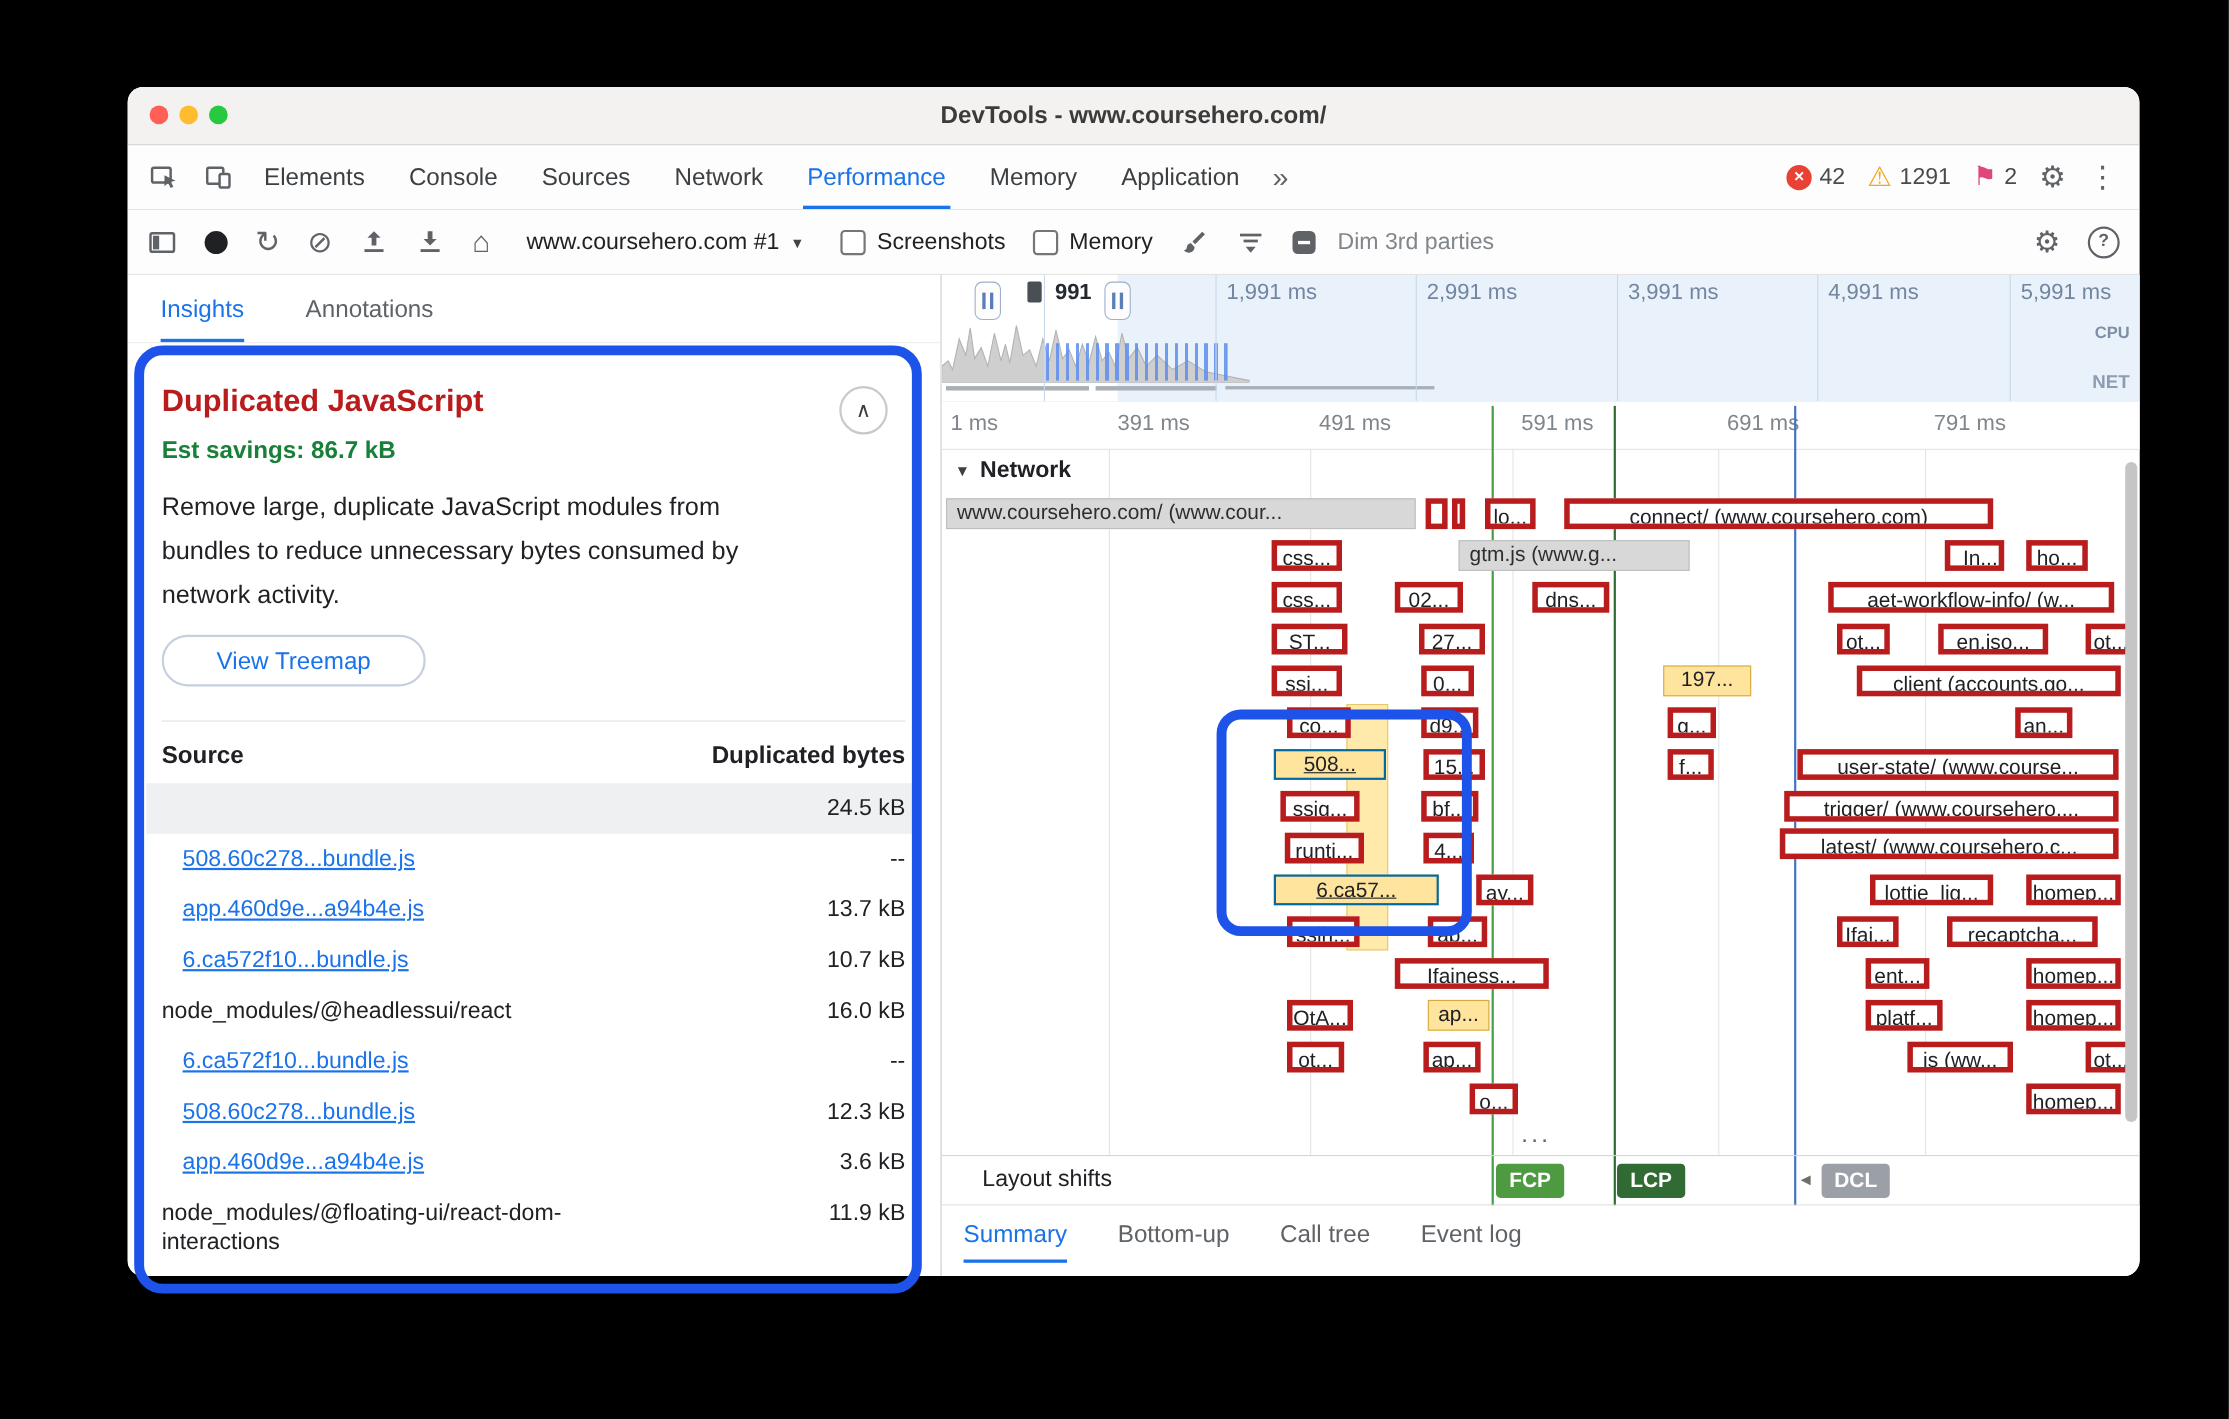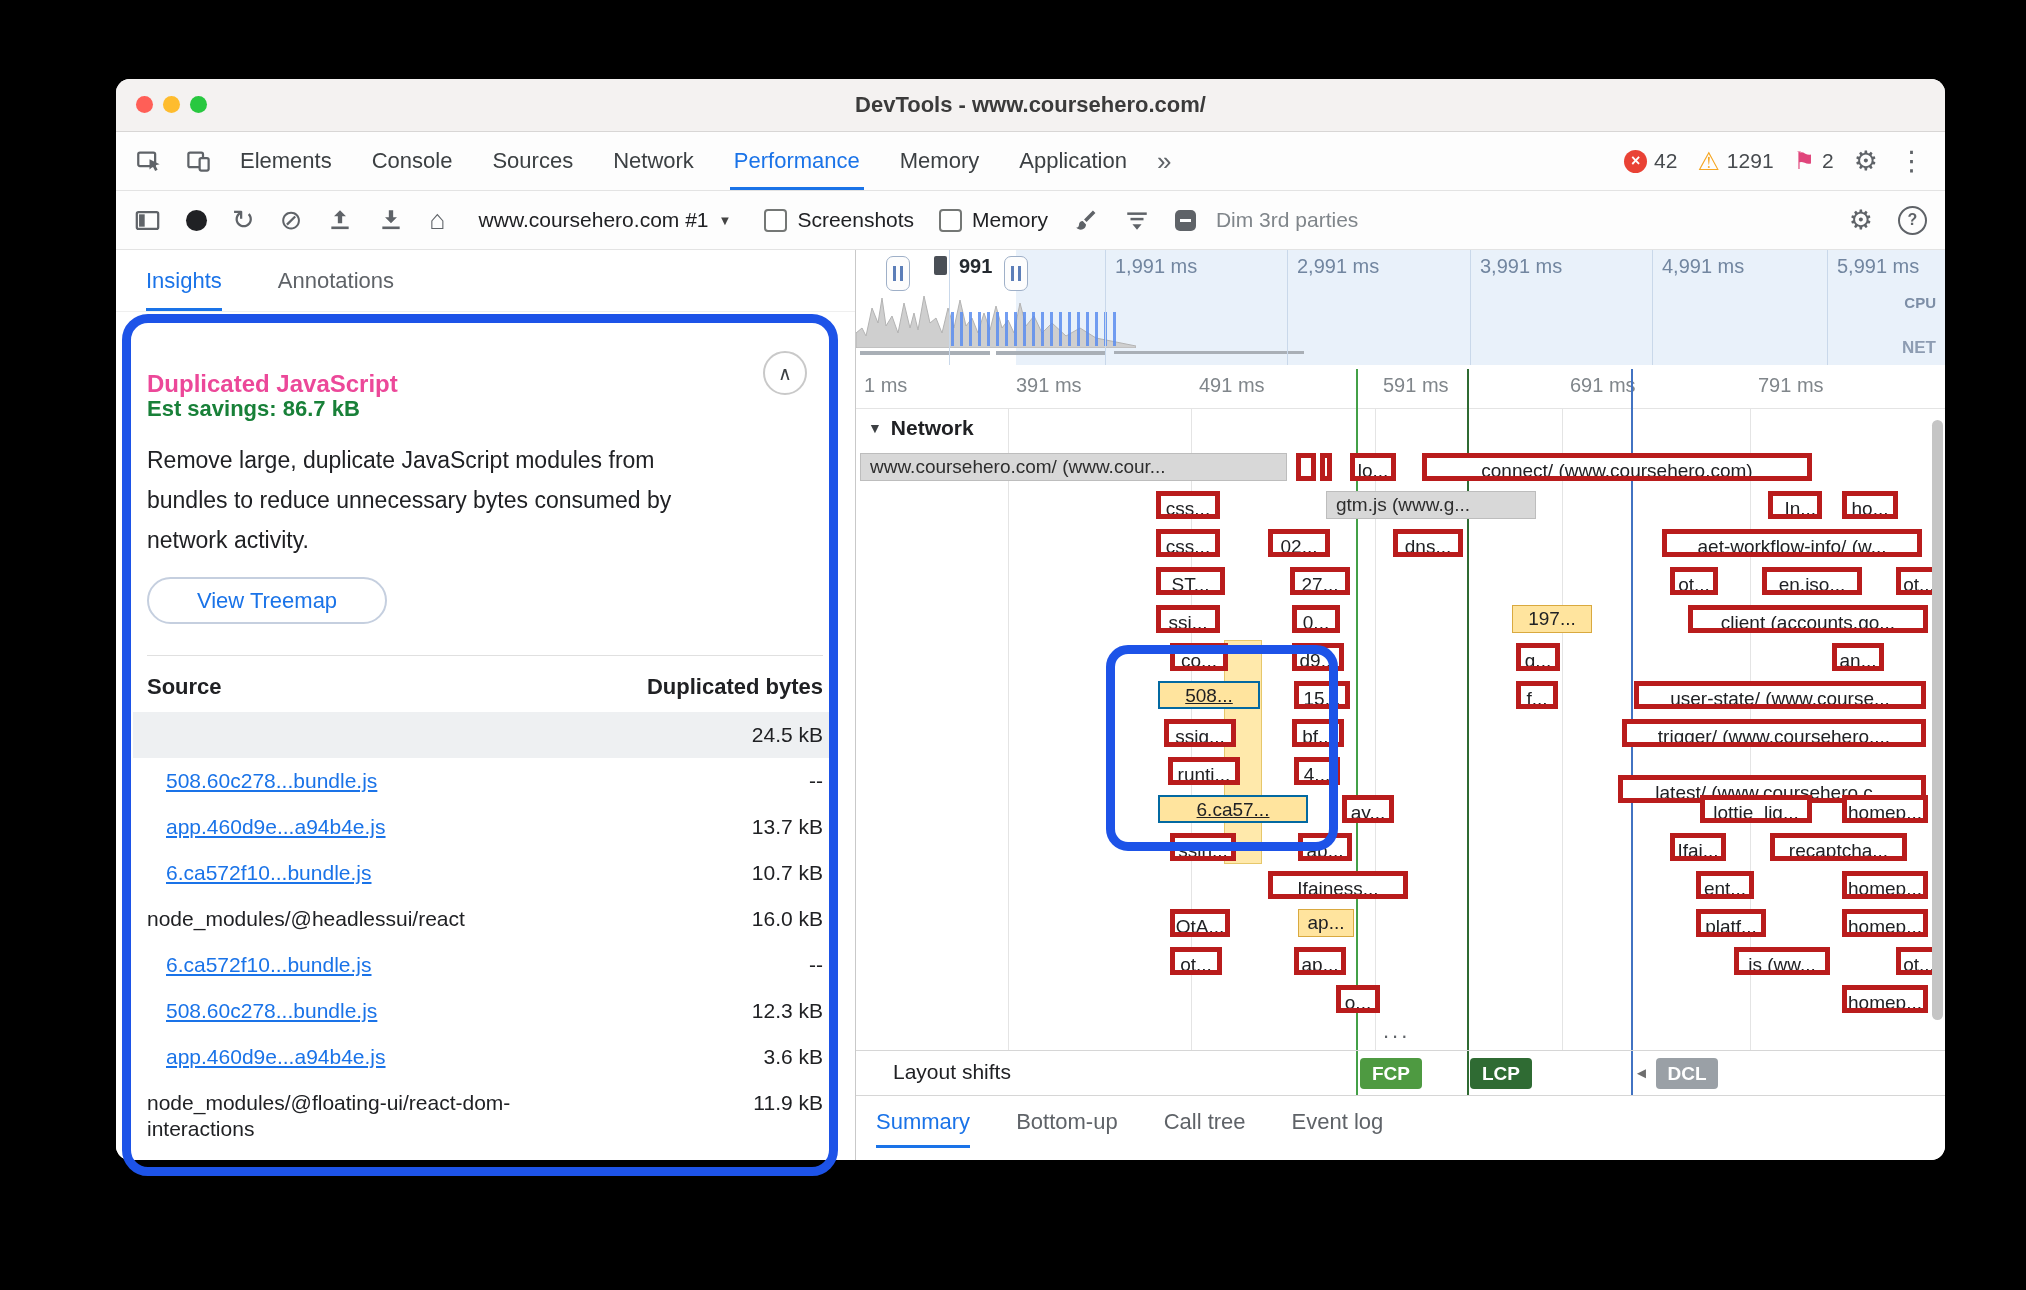--- a/index.html
+++ b/index.html
@@ -56,7 +56,7 @@
   .stab.active::after{content:"";position:absolute;left:0;right:0;bottom:0;height:3px;background:#1a73e8;}
 
   
-  .c-title{position:absolute;left:31px;top:99px;font-size:24px;font-weight:bold;color:#ec4899;margin-top:21px;}
+  .c-title{position:absolute;left:31px;top:99px;font-size:28px;font-weight:bold;color:#b91c1c;}
   .c-collapse{position:absolute;left:647px;top:101px;width:44px;height:44px;border:2px solid #c9c9c9;border-radius:50%;
               display:flex;align-items:center;justify-content:center;font-size:19px;color:#3c4043;box-sizing:border-box;}
   .c-savings{position:absolute;left:31px;top:146px;font-size:22px;font-weight:bold;color:#188038;}

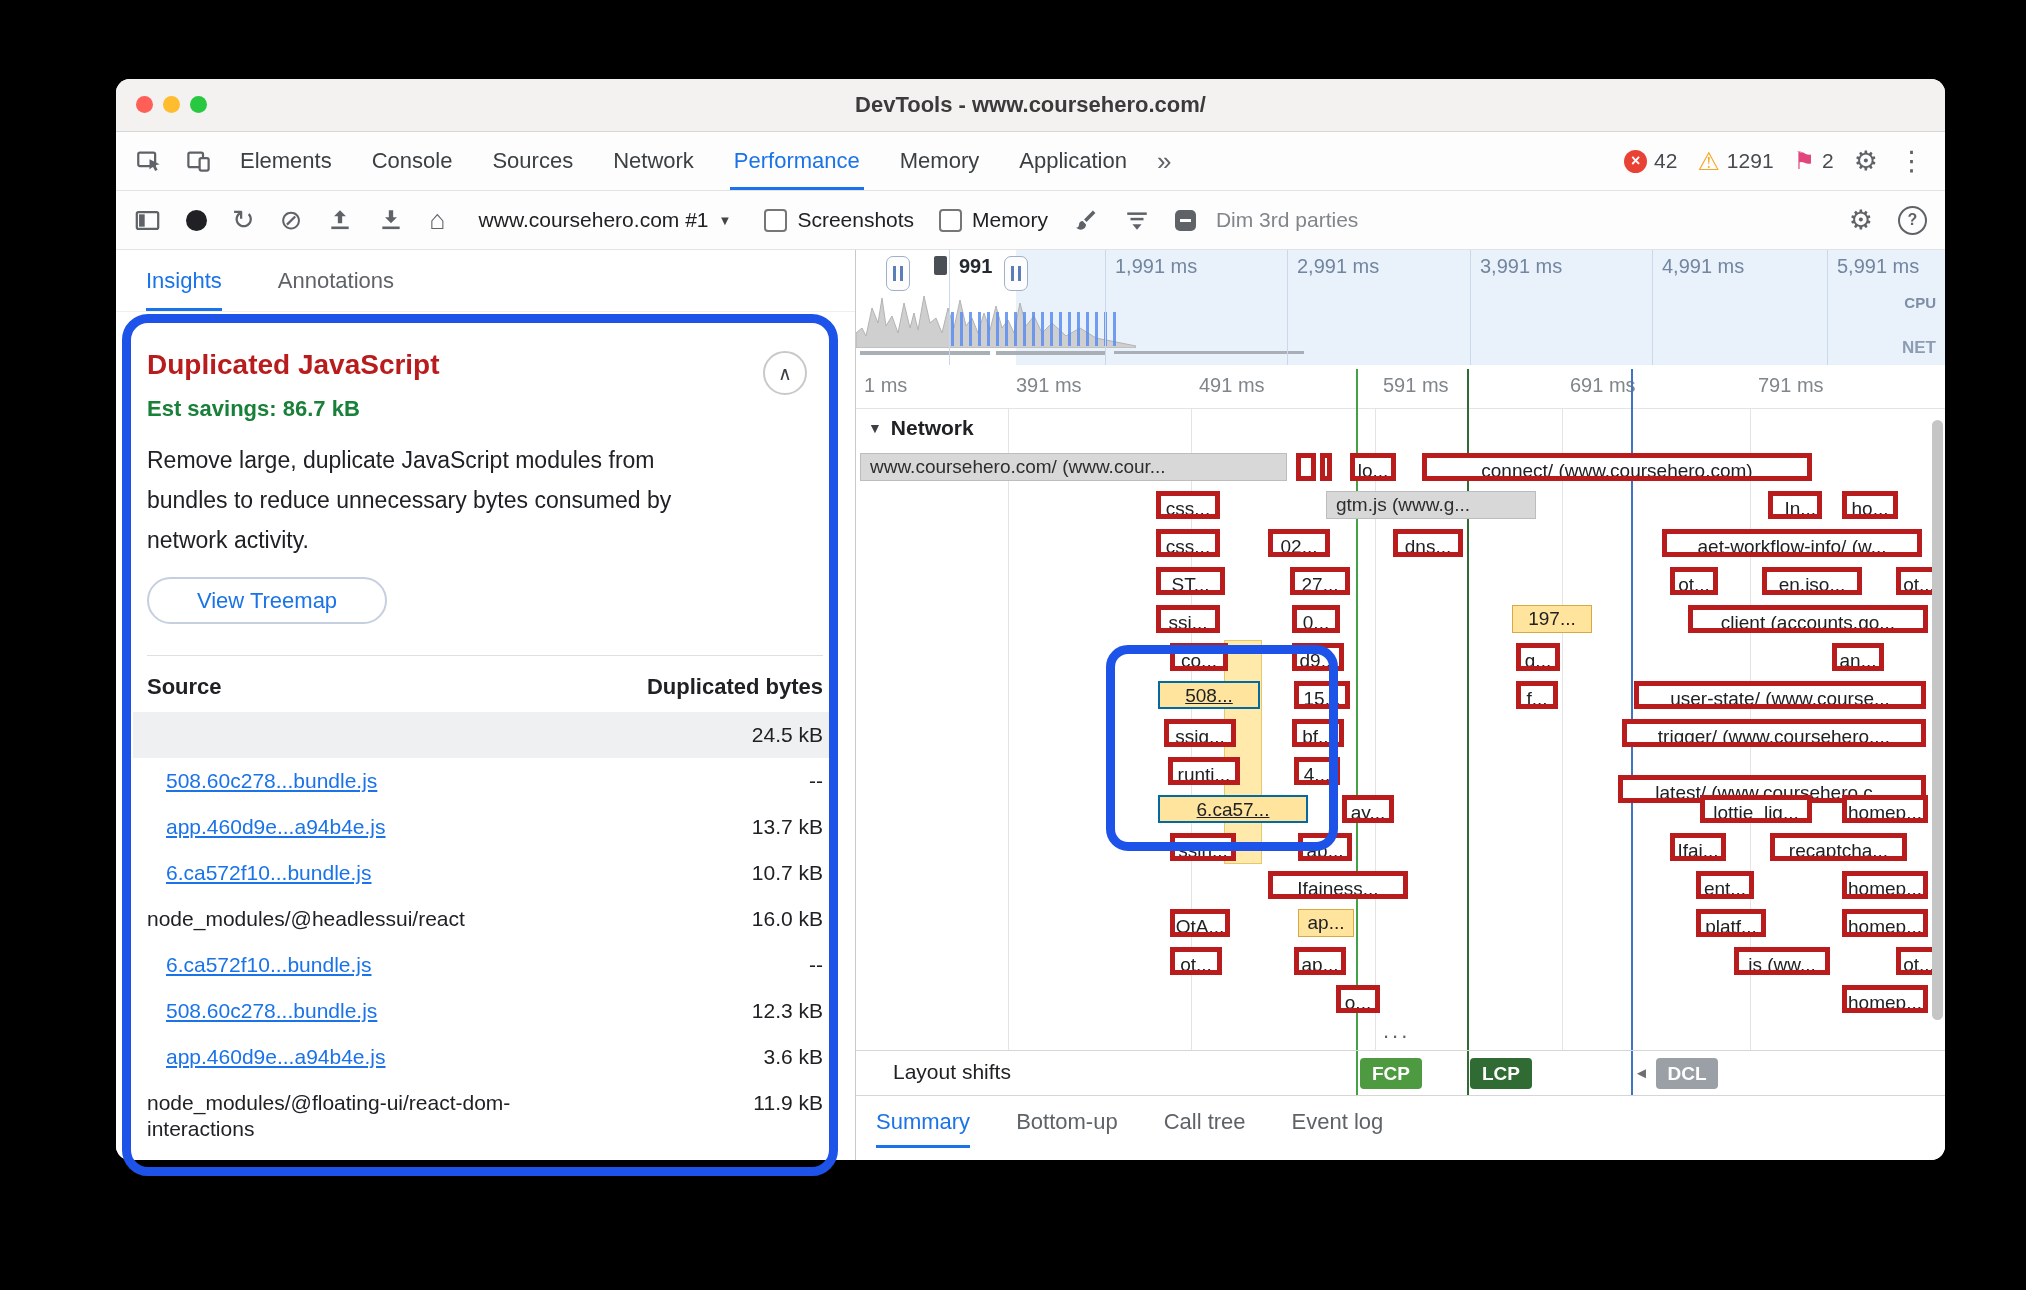--- a/index.html
+++ b/index.html
@@ -395,7 +395,7 @@
             <div class="seg s-b" style="left: 766px; width: 304px; top: 311px;">trigger/ (www.coursehero....</div>
             <div class="seg s-b" style="left: 312px; width: 72px; top: 349px;">runti...</div>
             <div class="seg s-b" style="left: 438px; width: 46px; top: 349px;">4...</div>
-            <div class="seg s-b" style="left: 762px; width: 308px; top: 367px;">latest/ (www.coursehero.c...</div>
+            <div class="seg s-b" style="left: 762px; width: 308px; top: 345px;">latest/ (www.coursehero.c...</div>
             <div class="seg s-r" style="left: 302px; width: 150px; top: 387px;">6.ca57...</div>
             <div class="seg s-b" style="left: 486px; width: 52px; top: 387px;">ay...</div>
             <div class="seg s-b" style="left: 844px; width: 112px; top: 387px;">lottie_lig...</div>

